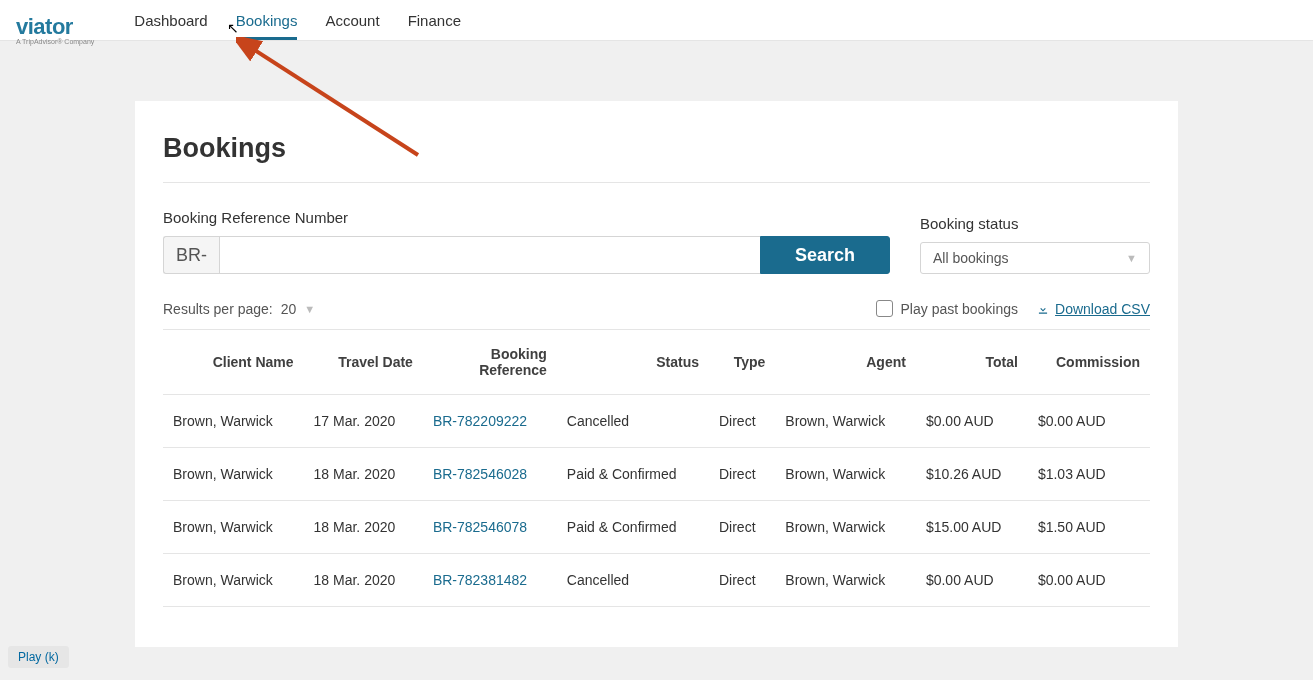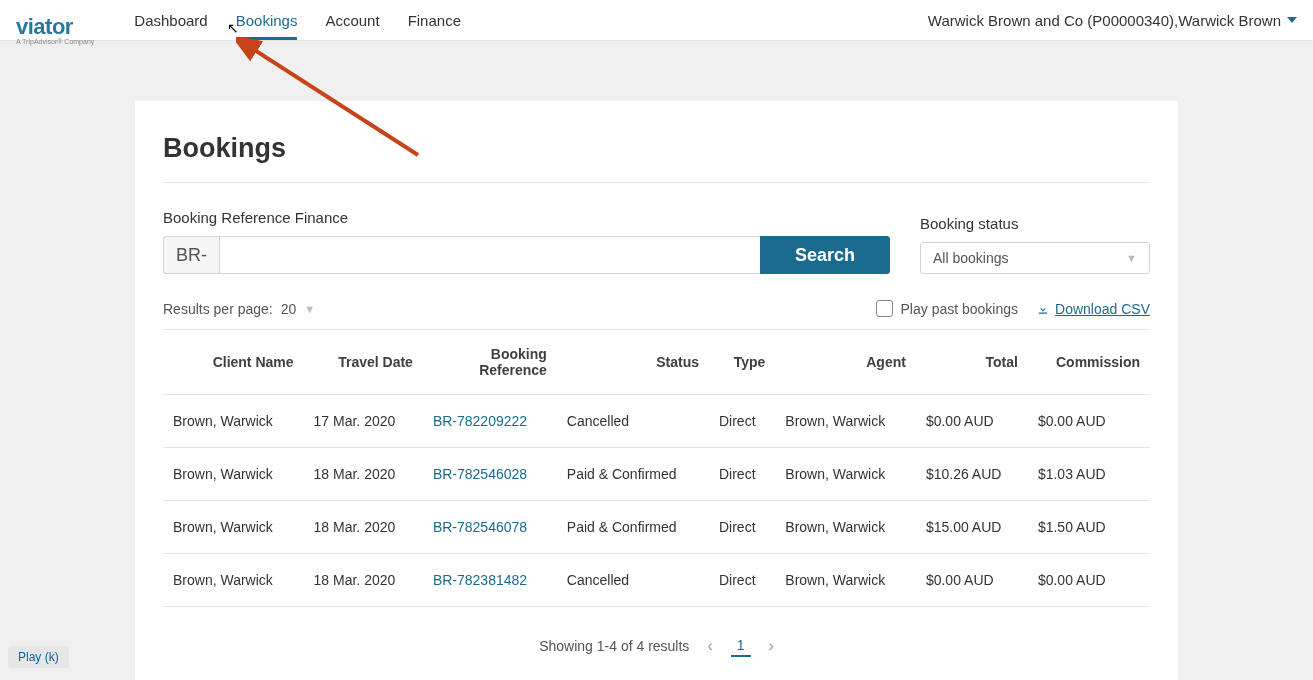--- a/index.html
+++ b/index.html
@@ -285,10 +285,6 @@
       <div class="nav-item">Account</div>
       <div class="nav-item">Finance</div>
     </div>
-  <div class="account-area">
-    <span>Warwick Brown and Co (P00000340),Warwick Brown</span>
-    <span class="caret-down"></span>
-  </div>
 </div>
 
 <span class="cursor-ptr">↖</span>

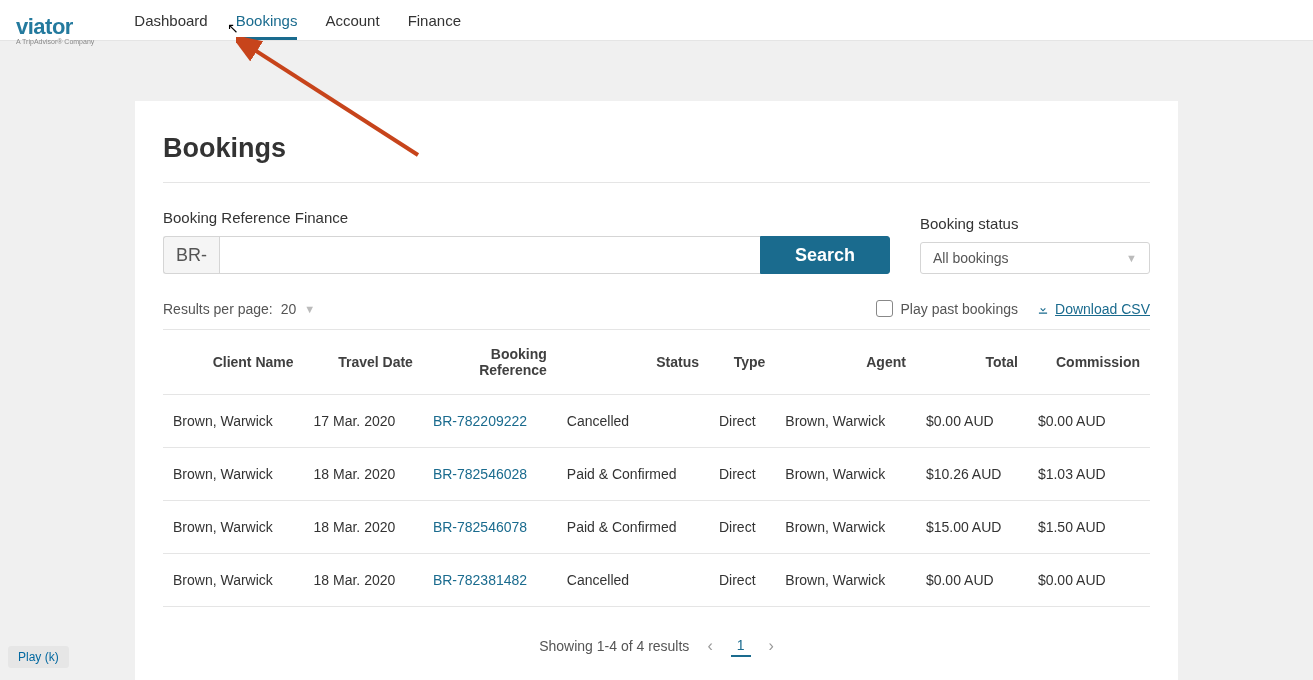--- a/index.html
+++ b/index.html
@@ -304,7 +304,7 @@
 
     <div class="search-row">
       <div class="search-group">
-        <label class="field-label">Booking Reference Finance</label>
+        <label class="field-label">Booking Reference Number</label>
         <div class="search-input-wrap">
           <span class="input-prefix">BR-</span>
           <input class="search-input" type="text" value="" style="">

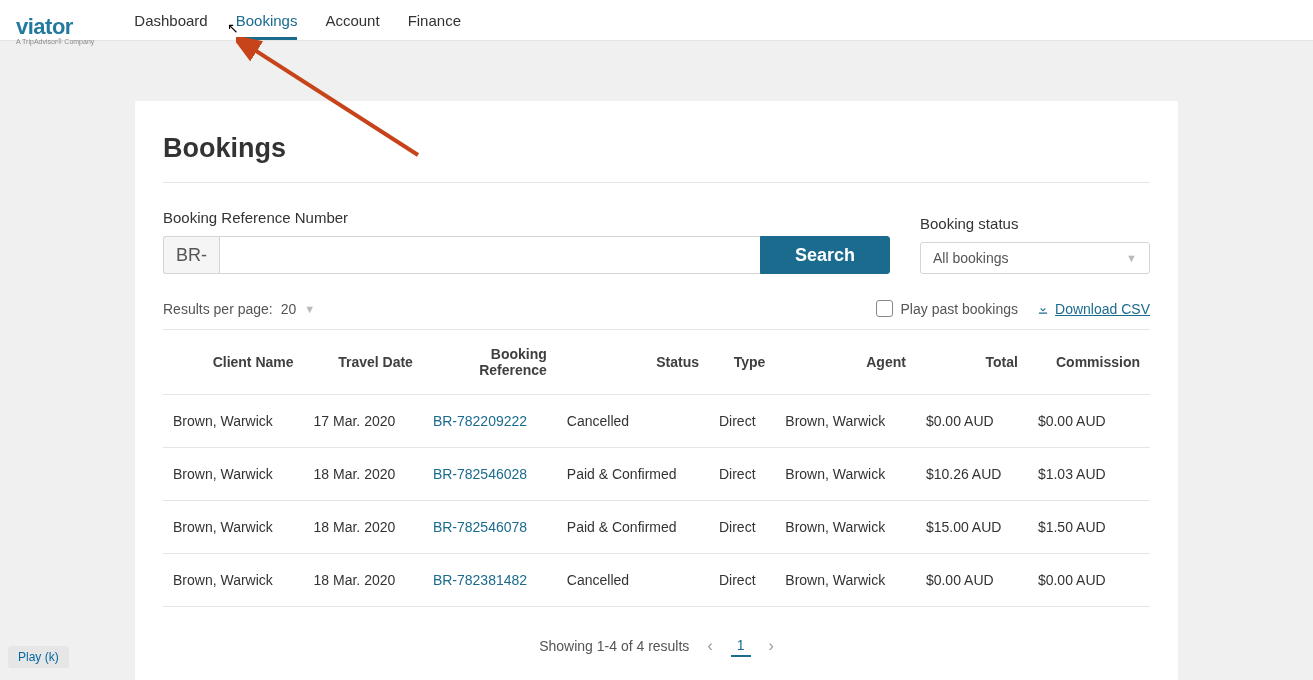--- a/index.html
+++ b/index.html
@@ -396,12 +396,6 @@
         </tbody>
     </table>
 
-    <div class="pagination">
-      <span>Showing 1-4 of 4 results</span>
-      <span class="page-arrow">‹</span>
-      <span class="page-num">1</span>
-      <span class="page-arrow">›</span>
-    </div>
   </div>
 </div>
 

